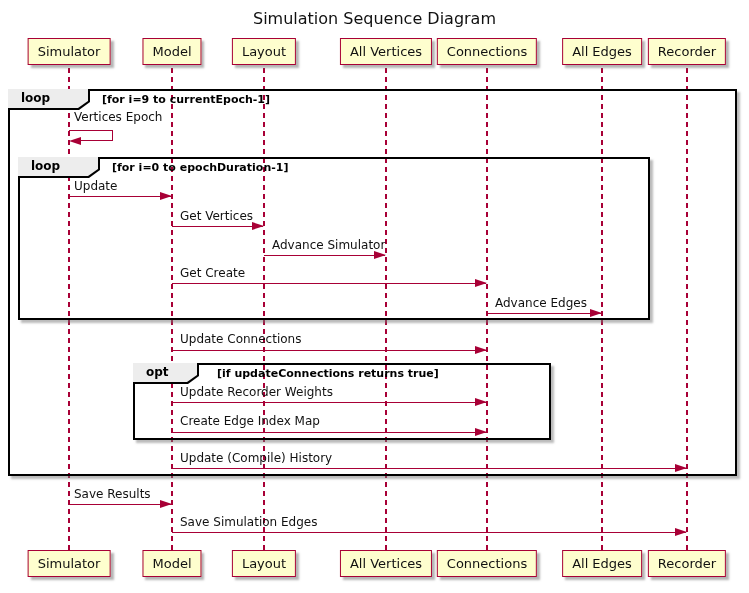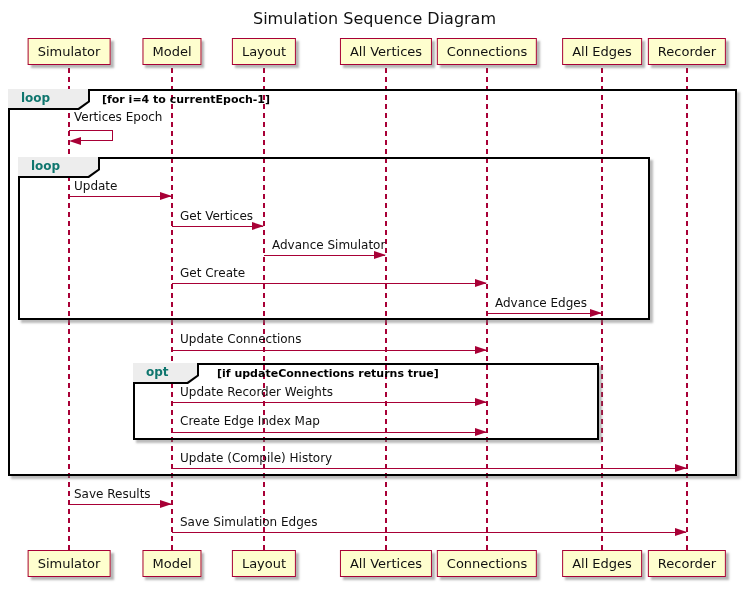--- a/index.html
+++ b/index.html
@@ -32,7 +32,7 @@
   .pent-inner {
     position:absolute; left:0; top:0; right:2px; bottom:2px; background:#EDEDED;
     clip-path:polygon(0 0,100% 0,100% calc(100% - 7px),calc(100% - 10px) 100%,0 100%);
-    font-weight:bold; font-size:12px; line-height:18px; padding-left:13px; color:#0f766e;
+    font-weight:bold; font-size:12px; line-height:18px; padding-left:13px; color:#000000;
   }
   .guard {
     position:absolute; top:-1px; height:20px; line-height:20px;

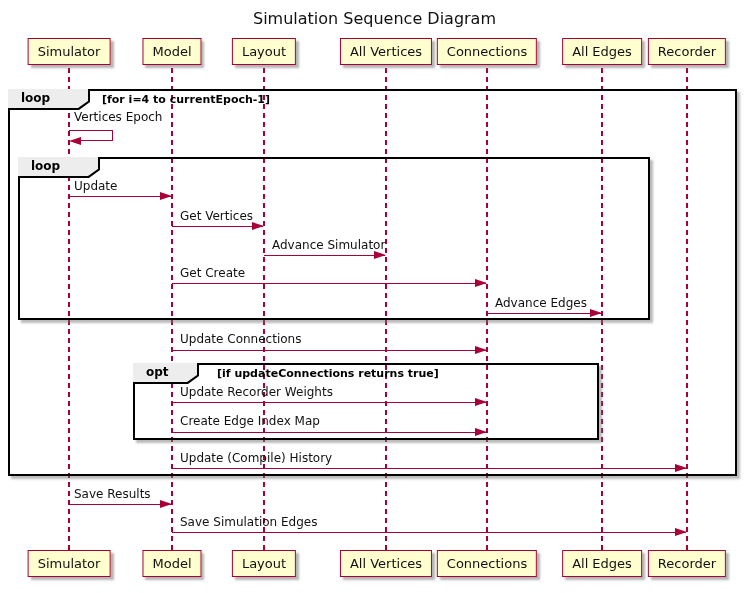--- a/index.html
+++ b/index.html
@@ -71,7 +71,7 @@
     <div class="pent-outer" style="width:82px;height:21px">
       <div class="pent-inner">loop</div>
     </div>
-    <span class="guard" style="left:92px">[for i=4 to currentEpoch-1]</span>
+    <span class="guard" style="left:92px">[for i=9 to currentEpoch-1]</span>
   </div>
 
   <div class="frame" style="left:18px;top:157px;width:632px;height:163px">

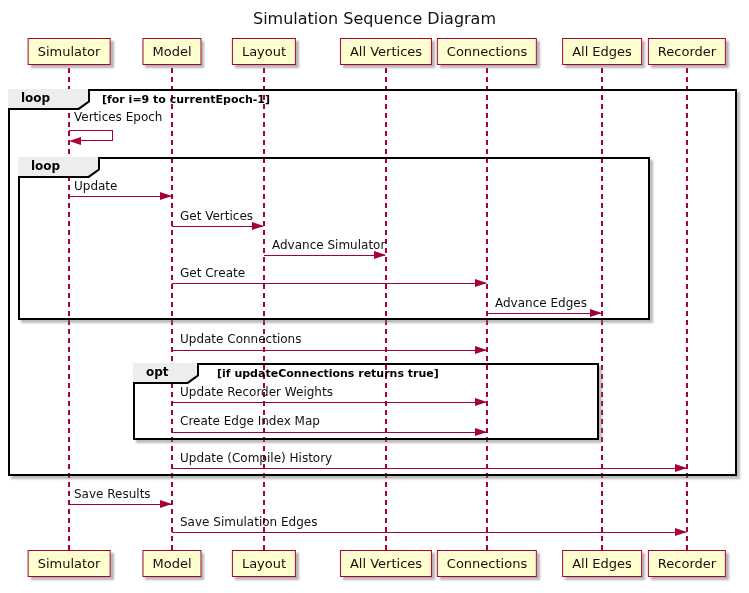--- a/index.html
+++ b/index.html
@@ -78,6 +78,7 @@
     <div class="pent-outer" style="width:82px;height:21px">
       <div class="pent-inner">loop</div>
     </div>
+    <span class="guard" style="left:92px">[for i=0 to epochDuration-1]</span>
   </div>
 
   <div class="frame" style="left:133px;top:363px;width:466px;height:77px">

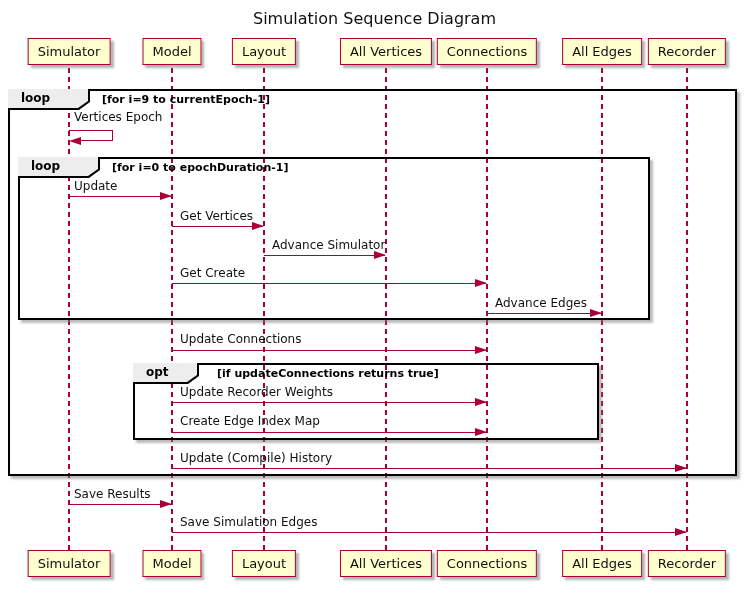--- a/index.html
+++ b/index.html
@@ -81,7 +81,7 @@
     <span class="guard" style="left:92px">[for i=0 to epochDuration-1]</span>
   </div>
 
-  <div class="frame" style="left:133px;top:363px;width:466px;height:77px">
+  <div class="frame" style="left:133px;top:363px;width:418px;height:77px">
     <div class="pent-outer" style="width:66px;height:21px">
       <div class="pent-inner">opt</div>
     </div>

